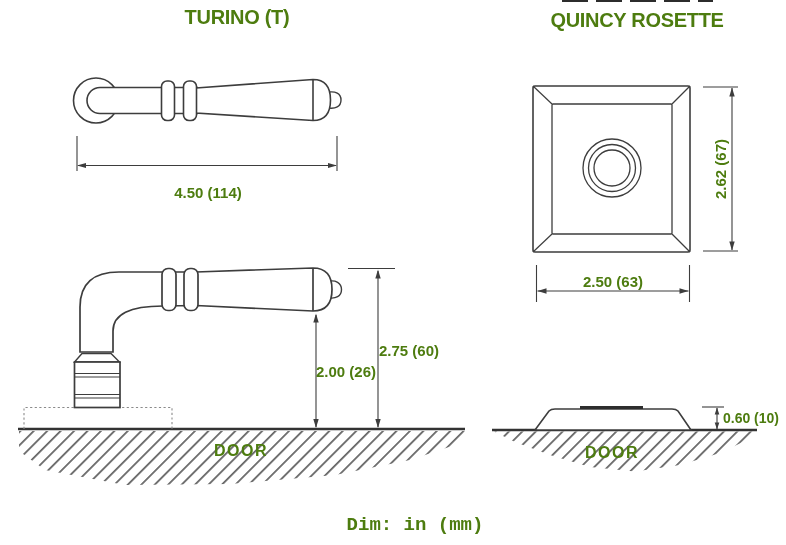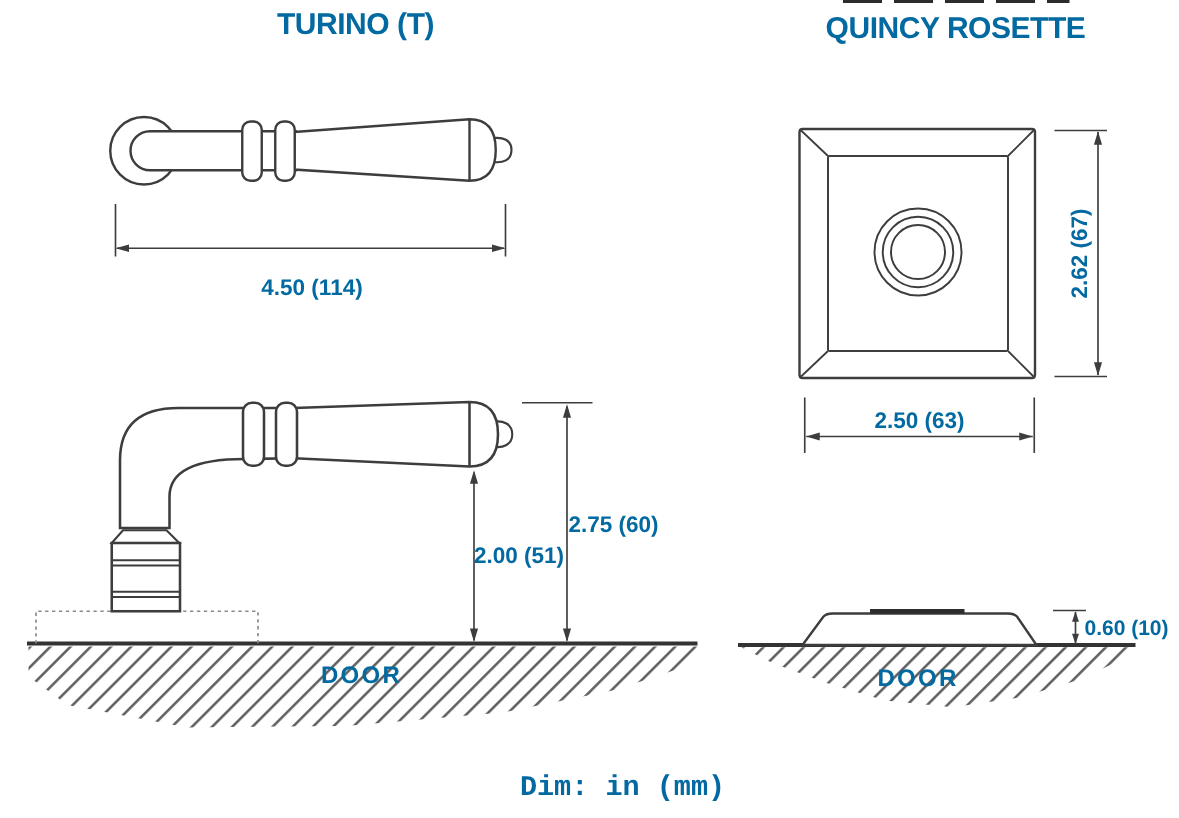--- a/index.html
+++ b/index.html
@@ -5,7 +5,7 @@
   html,body{margin:0;padding:0;background:#fff;}
   .canvas{
     position:relative;width:786px;height:545px;background:#fff;overflow:hidden;
-    font-family:"Liberation Sans",sans-serif;color:#0369a1;
+    font-family:"Liberation Sans",sans-serif;color:#4d7c0f;
   }
   .abs{position:absolute;}
   svg{position:absolute;overflow:visible;}

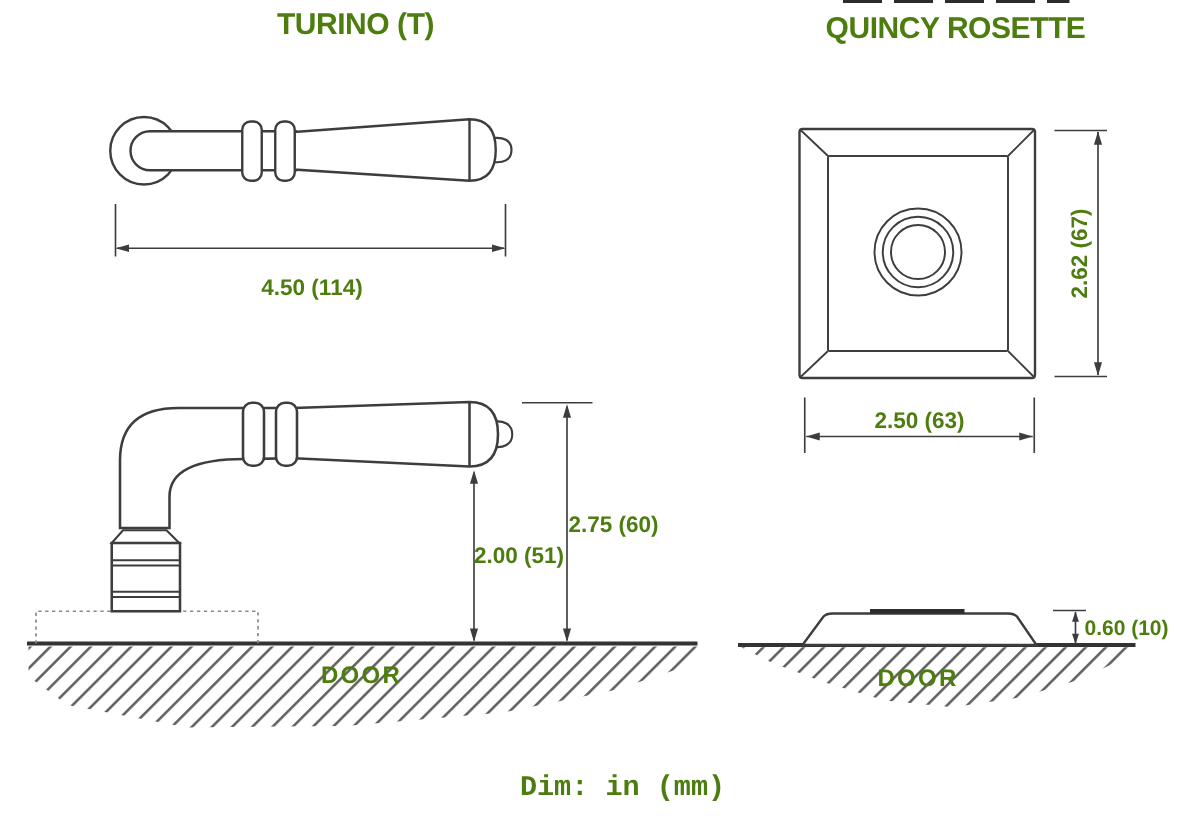--- a/index.html
+++ b/index.html
@@ -161,7 +161,7 @@
       <polygon points="363,173 360.3,164 365.7,164"></polygon>
     </g>
   </svg>
-  <div class="dim" style="left:346px;top:371px;">2.00 (51)</div>
+  <div class="dim" style="left:346px;top:371px;">2.00 (26)</div>
   <div class="dim" style="left:409px;top:350px;">2.75 (60)</div>
   <div class="door" style="left:241px;top:451px;">DOOR</div>
 

